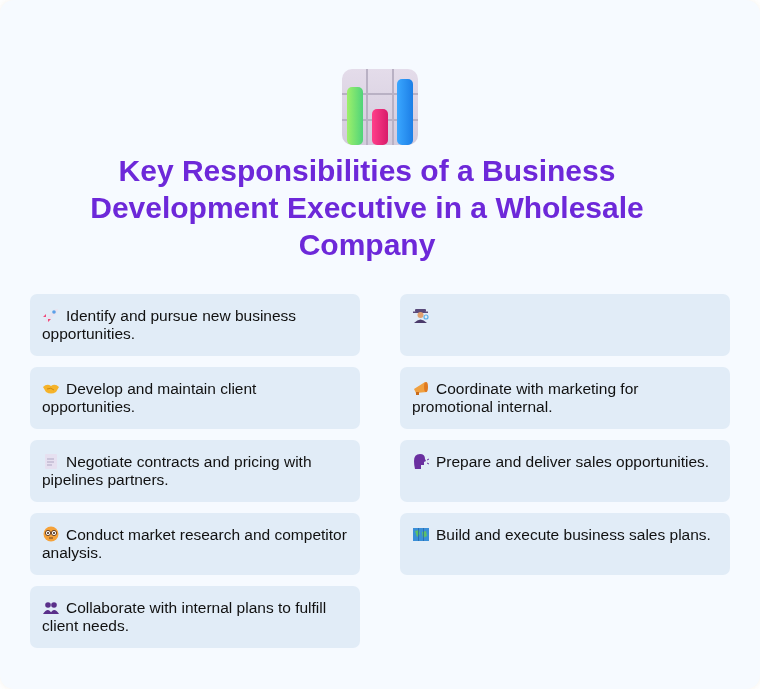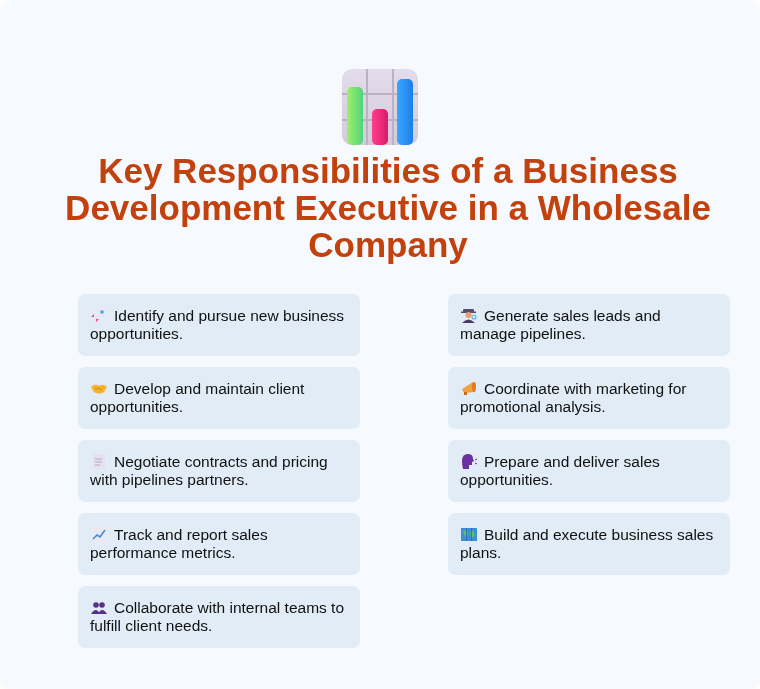--- a/index.html
+++ b/index.html
@@ -31,13 +31,13 @@
     }
     .title {
       position: absolute;
-      left: 48px;
+      left: 27px;
       top: 152px;
       width: 680px;
       margin: 0;
       text-align: center;
-      color: #c2410c;
-      font-size: 35px;
+      color: #6d28d9;
+      font-size: 30px;
       font-weight: bold;
       line-height: 37px;
     }

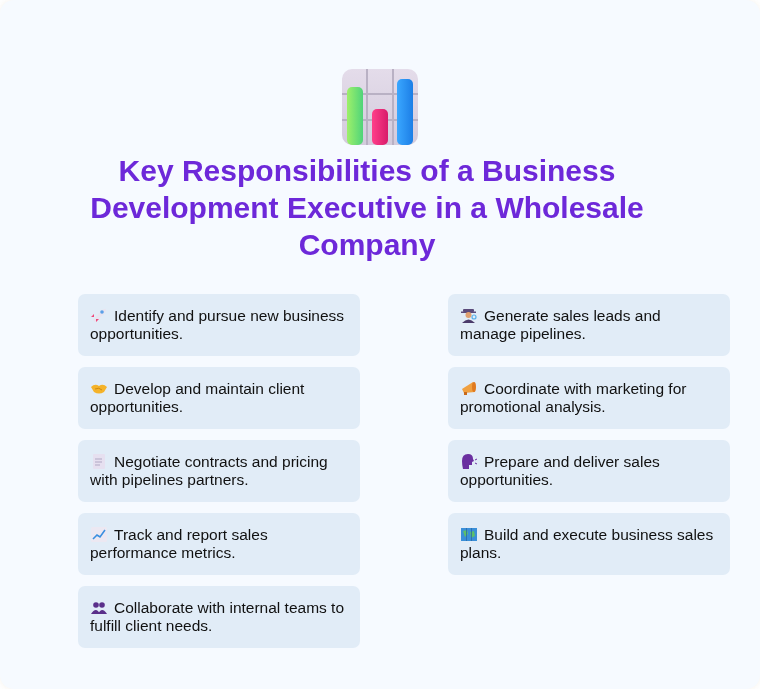--- a/index.html
+++ b/index.html
@@ -60,7 +60,6 @@
       font-size: 15.5px;
       line-height: 18px;
       color: #111111;
-      margin-left: 48px;
     }
     .card .icon {
       display: inline-block;

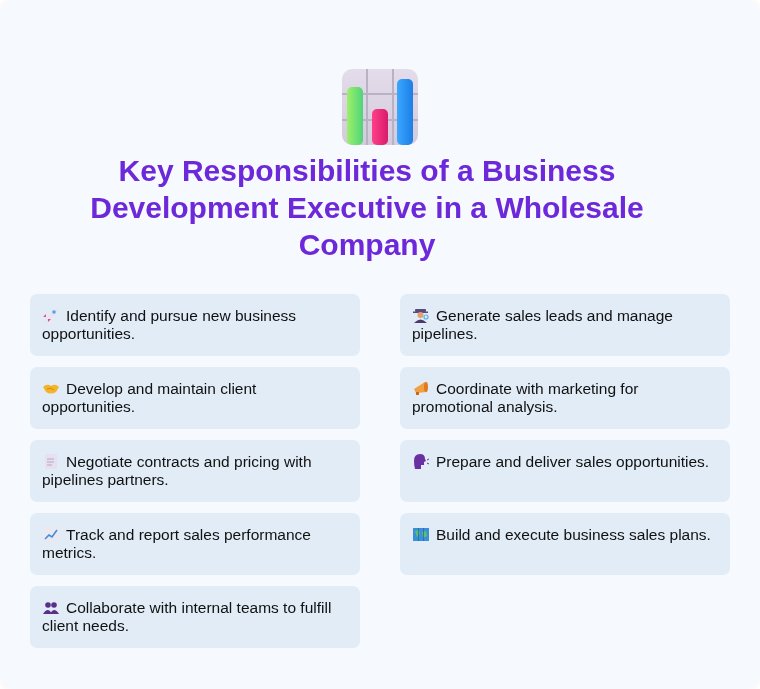--- a/index.html
+++ b/index.html
@@ -129,7 +129,7 @@
           <path d="M2 16 Q8.5 9 15 16 Z" fill="#4a3a6a"></path>
           <circle cx="14" cy="10" r="2" fill="none" stroke="#5ab0e8" stroke-width="1.2"></circle>
         </svg>
-      </span><span>Generate sales leads and manage pipelines.</span>
+      </span>
     </div>
 
     <div class="card">

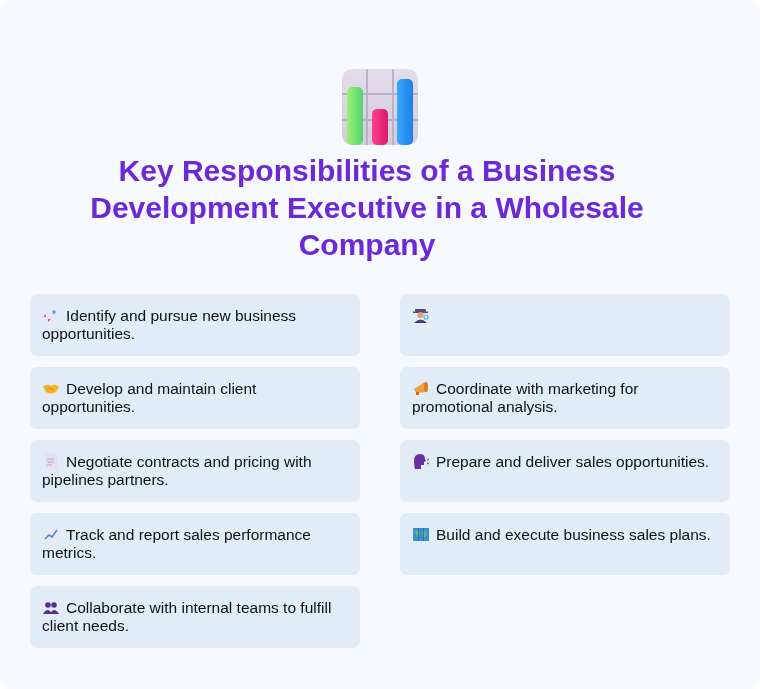--- a/index.html
+++ b/index.html
@@ -147,7 +147,7 @@
           <ellipse cx="14" cy="7" rx="2" ry="5" fill="#e07a20"></ellipse>
           <rect x="4" y="12" width="3" height="3" fill="#c86a1a"></rect>
         </svg>
-      </span><span>Coordinate with marketing for promotional analysis.</span>
+      </span><span>Coordinate with marketing for promotional internal.</span>
     </div>
 
     <div class="card">

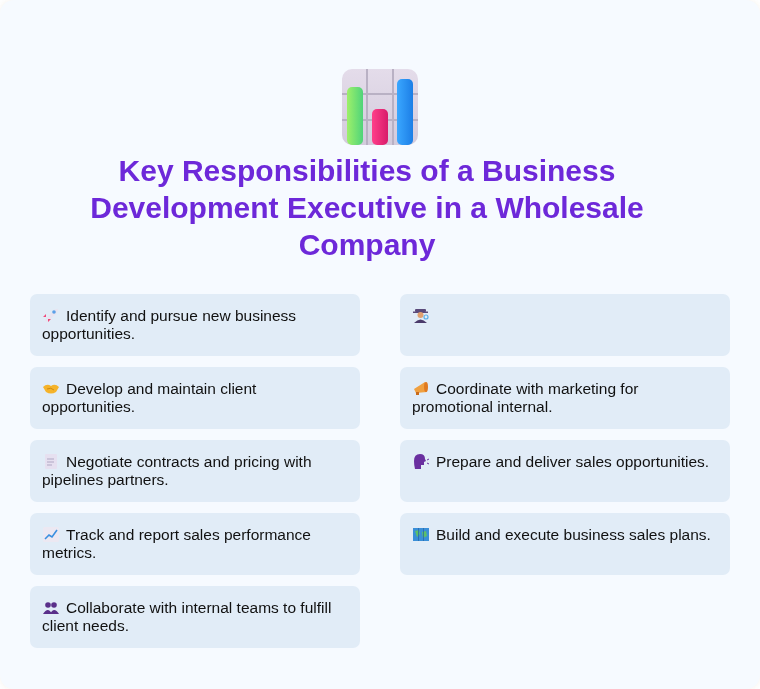--- a/index.html
+++ b/index.html
@@ -173,6 +173,18 @@
     <div class="card">
       <span class="icon">
         <svg width="18" height="16" viewBox="0 0 18 16">
+          <circle cx="9" cy="8" r="7.5" fill="#f5a23a"></circle>
+          <circle cx="6" cy="7" r="2.6" fill="#fff" stroke="#6a4020" stroke-width="1"></circle>
+          <circle cx="12" cy="7" r="2.6" fill="#fff" stroke="#6a4020" stroke-width="1"></circle>
+          <circle cx="6" cy="7" r="1" fill="#3a2010"></circle>
+          <circle cx="12" cy="7" r="1" fill="#3a2010"></circle>
+          <path d="M7 12 L11 12" stroke="#6a4020" stroke-width="1"></path>
+        </svg>
+      </span><span>Conduct market research and competitor analysis.</span>
+    </div>
+    <div class="card">
+      <span class="icon">
+        <svg width="18" height="16" viewBox="0 0 18 16">
           <rect x="1" y="1" width="16" height="15" rx="1.5" fill="#ece8f2"></rect>
           <polyline points="3,13 7,9 10,11 15,4" fill="none" stroke="#3a8fe0" stroke-width="1.6"></polyline>
         </svg>

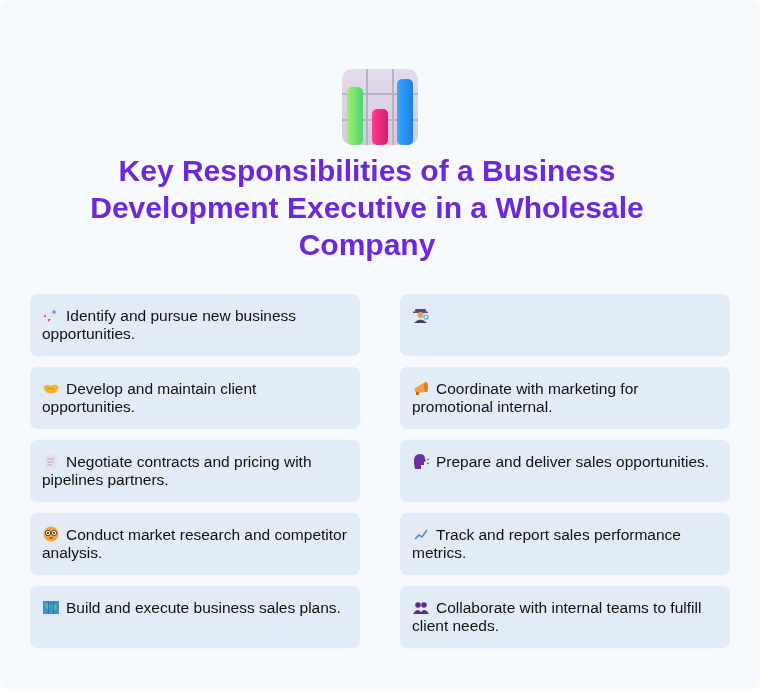--- a/index.html
+++ b/index.html
@@ -182,14 +182,6 @@
         </svg>
       </span><span>Conduct market research and competitor analysis.</span>
     </div>
-    <div class="card">
-      <span class="icon">
-        <svg width="18" height="16" viewBox="0 0 18 16">
-          <rect x="1" y="1" width="16" height="15" rx="1.5" fill="#ece8f2"></rect>
-          <polyline points="3,13 7,9 10,11 15,4" fill="none" stroke="#3a8fe0" stroke-width="1.6"></polyline>
-        </svg>
-      </span><span>Track and report sales performance metrics.</span>
-    </div>
 
     <div class="card">
       <span class="icon">

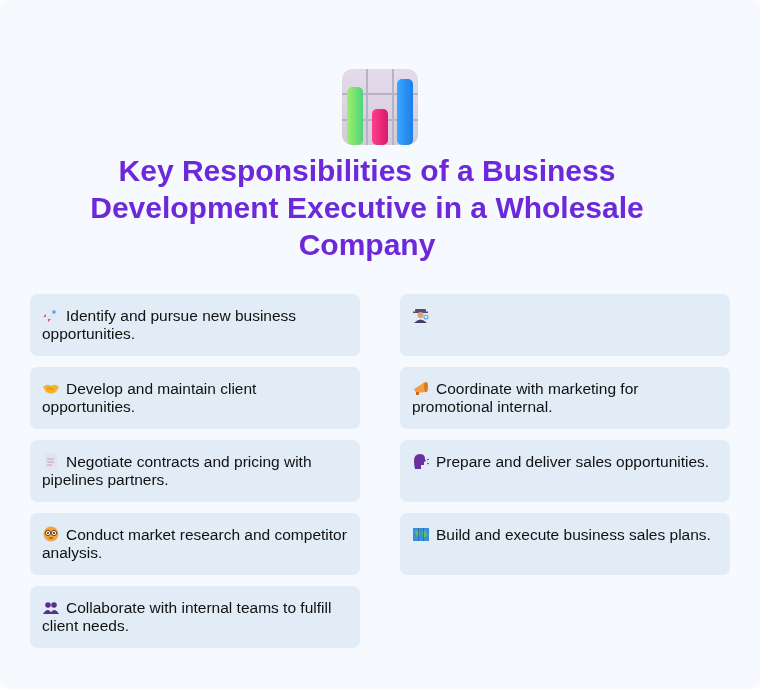--- a/index.html
+++ b/index.html
@@ -201,7 +201,7 @@
           <path d="M1 15 Q6 7 10 15 Z" fill="#5a2f8a"></path>
           <path d="M8 15 Q12 7 17 15 Z" fill="#5a2f8a"></path>
         </svg>
-      </span><span>Collaborate with internal teams to fulfill client needs.</span>
+      </span><span>Collaborate with internal plans to fulfill client needs.</span>
     </div>
 
   </div>

